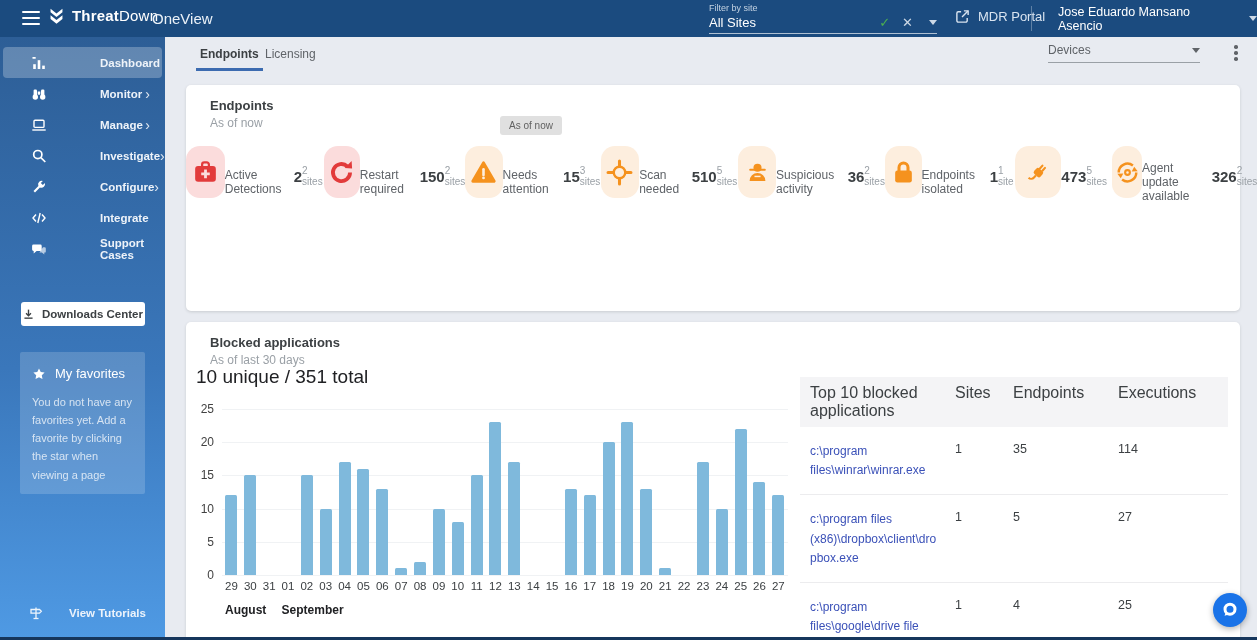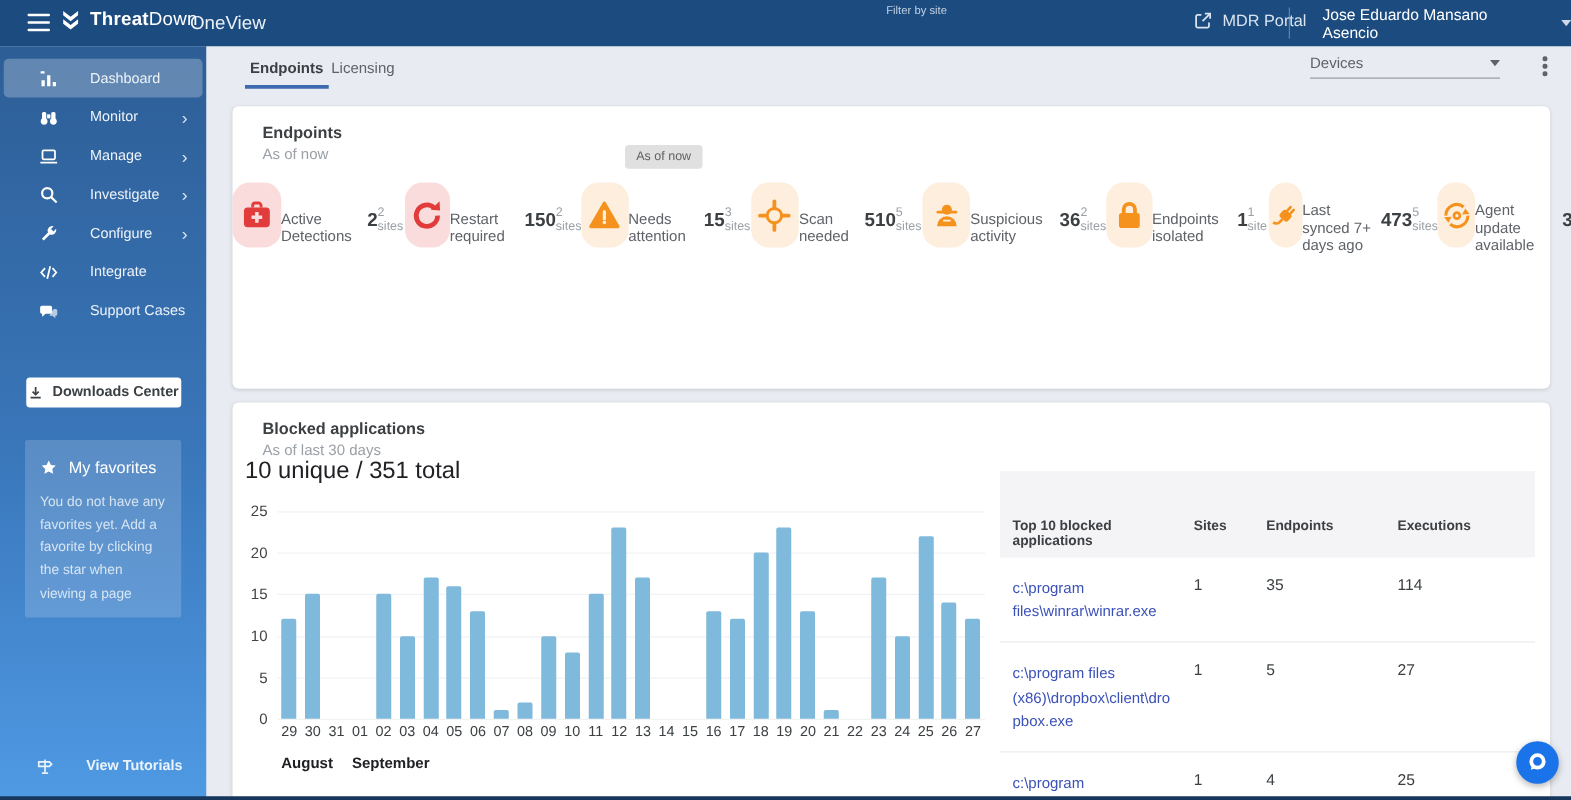--- a/index.html
+++ b/index.html
@@ -123,6 +123,12 @@
 
   <div class="filter-block">
     <div class="filter-label">Filter by site</div>
+    <div class="filter-row">
+      <span class="filter-value">All Sites</span>
+      <span class="filter-check">✓</span>
+      <span class="filter-clear">✕</span>
+      <span class="caret"></span>
+    </div>
   </div>
 
   <div class="mdr">

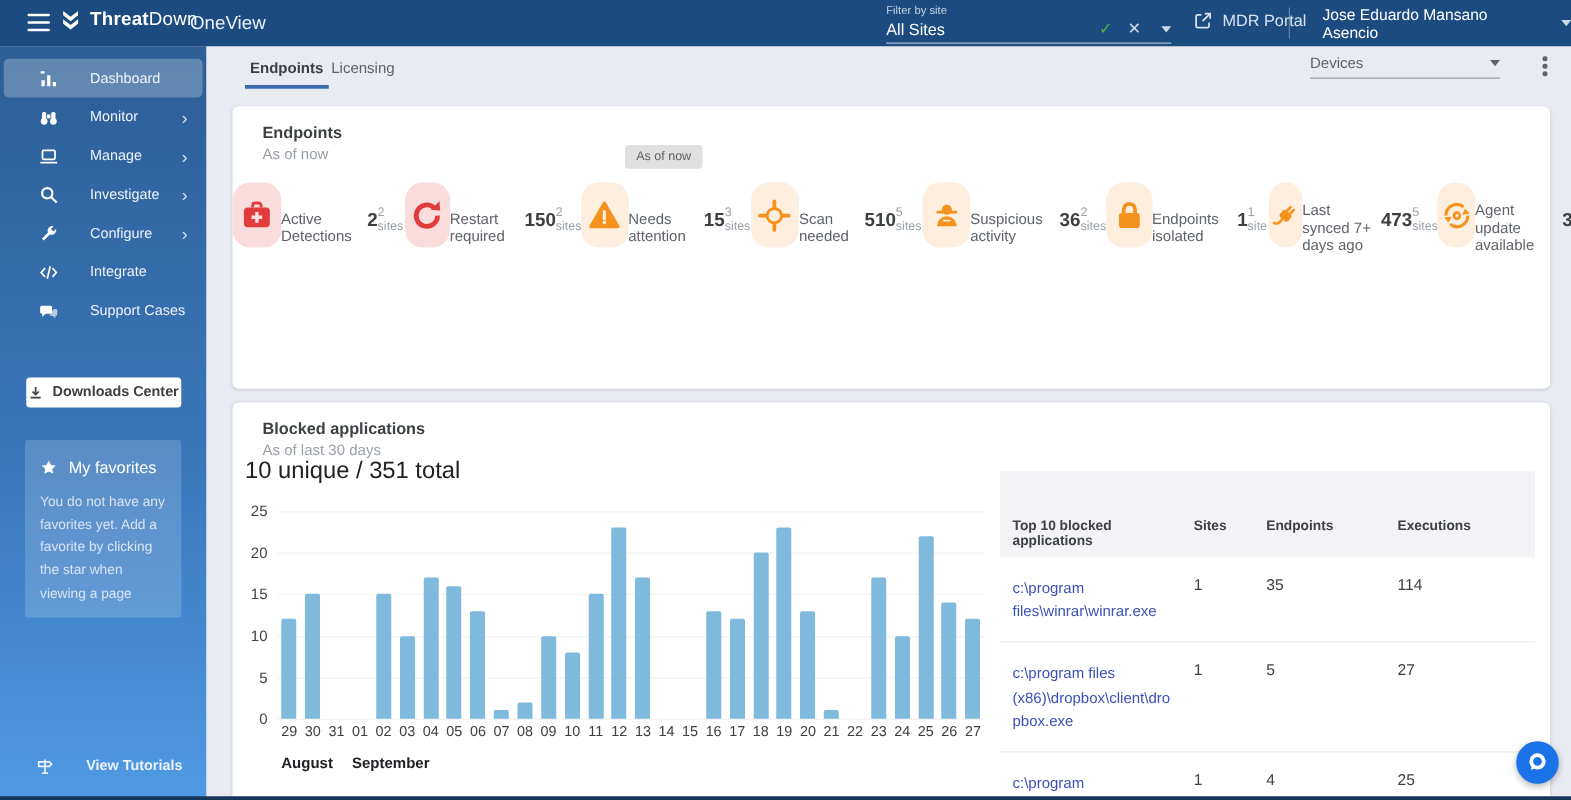--- a/index.html
+++ b/index.html
@@ -36,7 +36,7 @@
   .nav-item.active { background:rgba(255,255,255,.25); }
   .nav-ic { width:16px; height:16px; margin-right:25px; color:#fff; flex:none; }
   .nav-ic svg { width:16px; height:16px; display:block; }
-  .nav-label { font-size:11.5px; font-weight:400; flex:1; }
+  .nav-label { font-size:11.5px; font-weight:700; flex:1;margin-left:28px; }
   .nav-chev { color:rgba(255,255,255,.85); font-size:14px; line-height:1; }
   .dl-btn { margin:38px auto 0; width:124px; height:24px; background:#fff; border:none; border-radius:3px; display:flex; align-items:center; justify-content:center; gap:7px; font-size:11.5px; font-weight:700; color:#3c4043; cursor:pointer; font-family:inherit; }
   .dl-btn svg { width:13px; height:13px; }

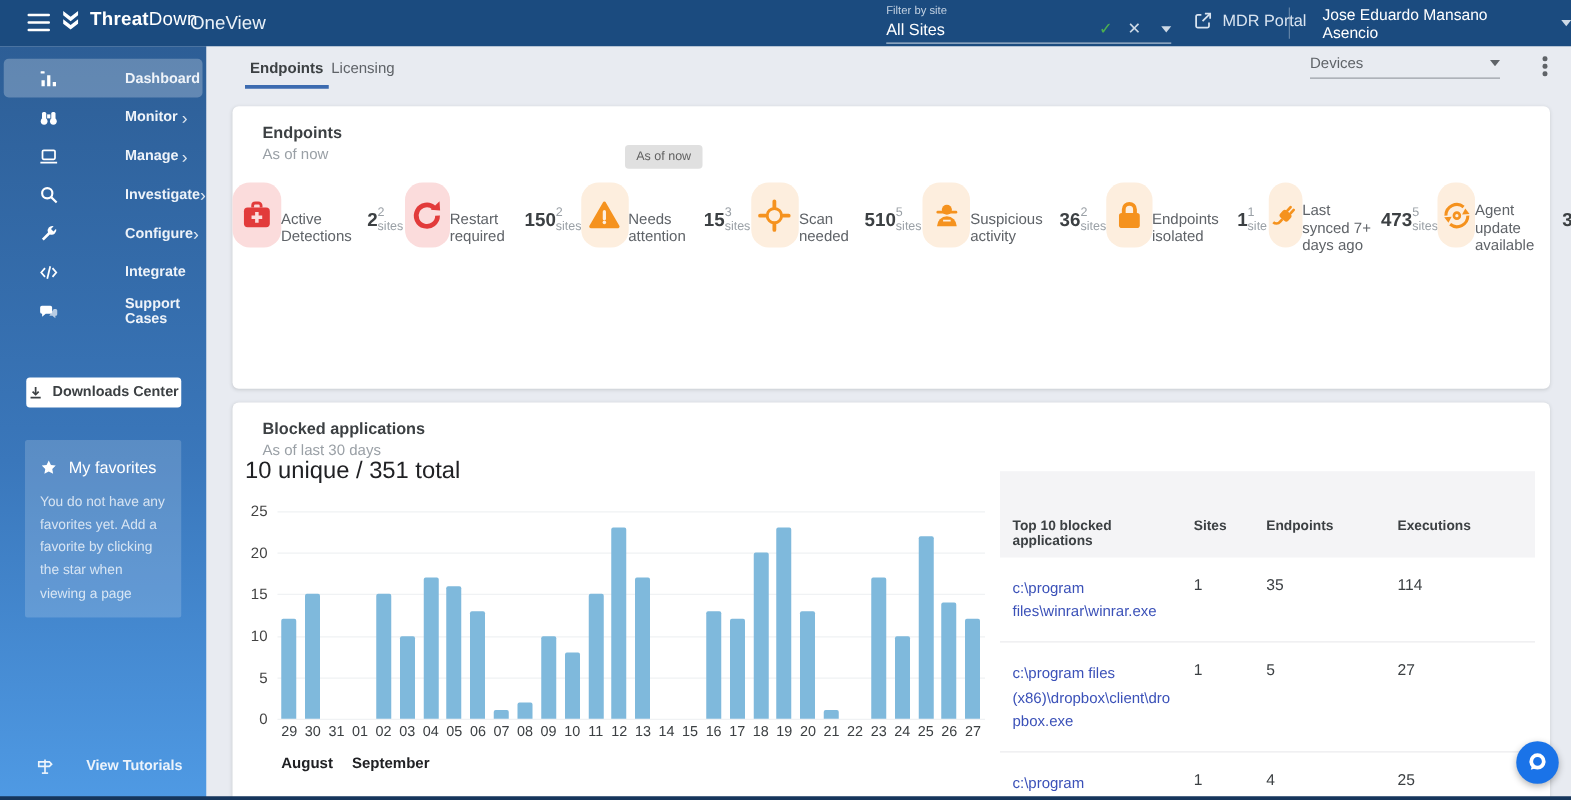--- a/index.html
+++ b/index.html
@@ -358,7 +358,6 @@
               </g>
             </svg>
           </div>
-          <div class="tile-label">Last synced 7+ days ago</div>
           <div class="tile-value">473</div>
           <div class="tile-sites">5 sites</div>
         </div>

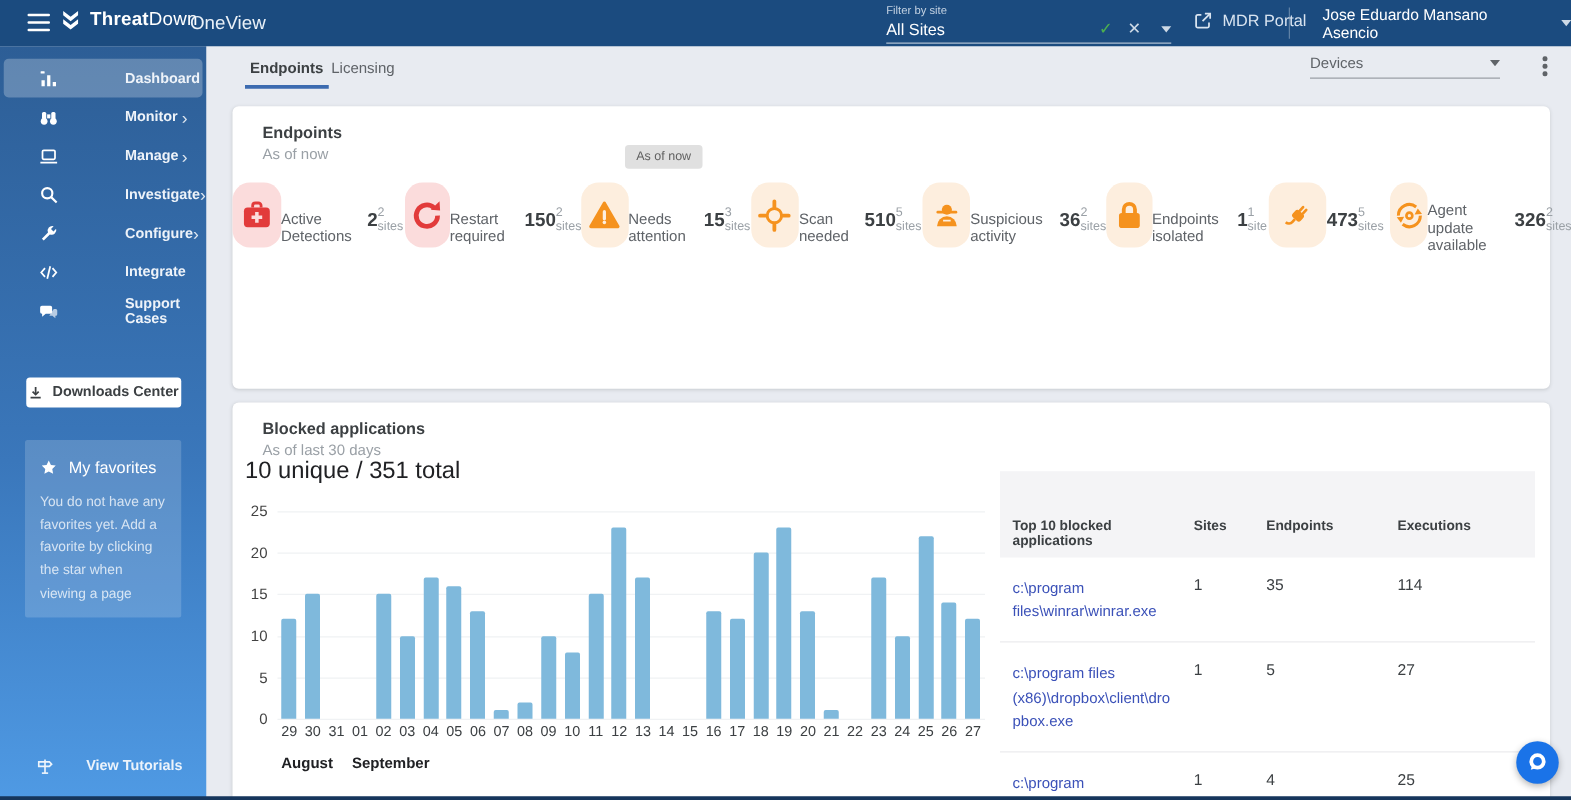--- a/index.html
+++ b/index.html
@@ -94,7 +94,7 @@
   .blocked-table { position:absolute; left:614px; top:55px; width:428px; }
   .t-head, .t-row { display:grid; grid-template-columns:145px 58px 105px 120px; }
   .t-head { background:#f4f4f6; padding:7px 0; }
-  .t-head span { font-size:11px; font-weight:700; color:#3c4043; padding-left:10px;margin-top:31px; }
+  .t-head span { font-size:16px; font-weight:400; color:#3c4043; padding-left:10px; }
   .t-row { padding:15px 0 14px; border-bottom:1px solid #ececee; align-items:start; }
   .t-app { font-size:12px; color:#3b51b8; line-height:1.6; padding:0 8px 0 10px; overflow-wrap:anywhere; cursor:pointer; }
   .t-num { font-size:12.5px; color:#3c4043; padding-left:10px; }

